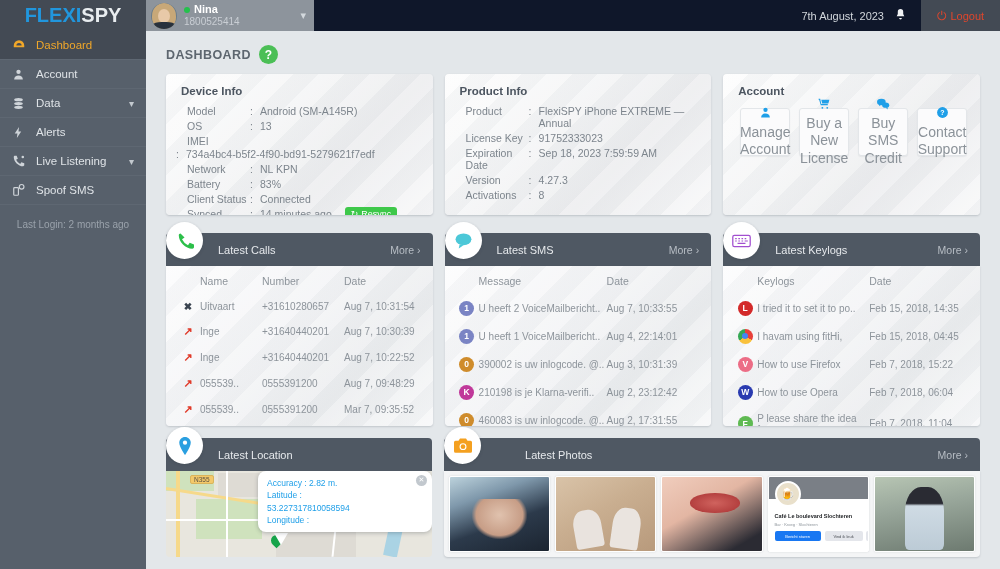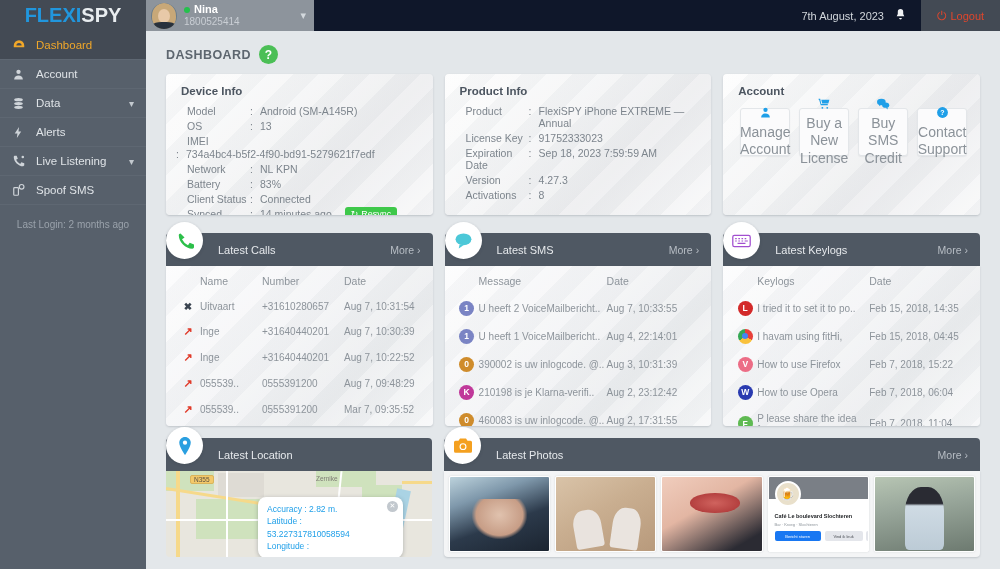--- a/index.html
+++ b/index.html
@@ -168,7 +168,7 @@
   
   .photos-panel { width: 546px; position: relative; }
   .photos-head { height: 33px; background: #4f5863; border-radius: 4px 4px 0 0;
-                 display: flex; align-items: center; padding-left: 52px; padding-right: 12px; }
+                 display: flex; align-items: center; padding-left: 81px; padding-right: 12px; }
   .photos-body { height: 86px; background: #f4f5f6; border-radius: 0 0 4px 4px;
                  display: flex; gap: 5px; padding: 5px; box-shadow: 0 1px 2px rgba(60,70,80,.2); }
   .ph { flex: 1 1 0; border-radius: 2px; overflow: hidden; position: relative;

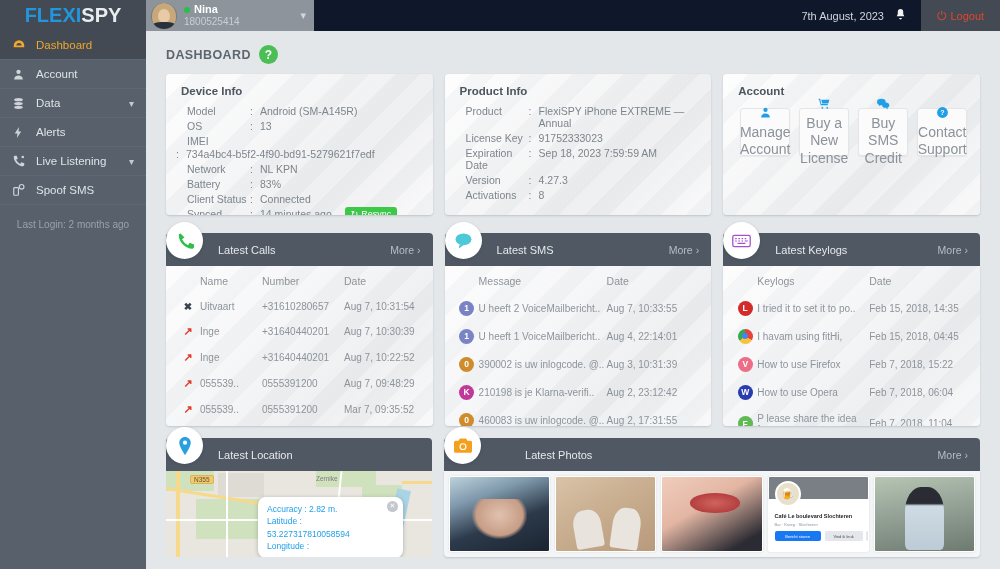--- a/index.html
+++ b/index.html
@@ -154,7 +154,7 @@
                 padding: 0 3px; border-radius: 2px; border: 1px solid #d9b45c; }
   .map-pin { position: absolute; width: 11px; height: 11px; background: #16a44a;
              border-radius: 50% 50% 50% 0; transform: rotate(-45deg); }
-  .popup { position: absolute; left: 92px; top: 26px; width: 145px; background: #fff;
+  .popup { position: absolute; left: 92px; top: 0; width: 174px; background: #fff;
            border-radius: 8px; box-shadow: 0 1px 4px rgba(40,50,60,.3); padding: 6px 9px;
            z-index: 6; }
   .popup div { font-size: 8.5px; color: #1f9fe8; line-height: 1.45; }

